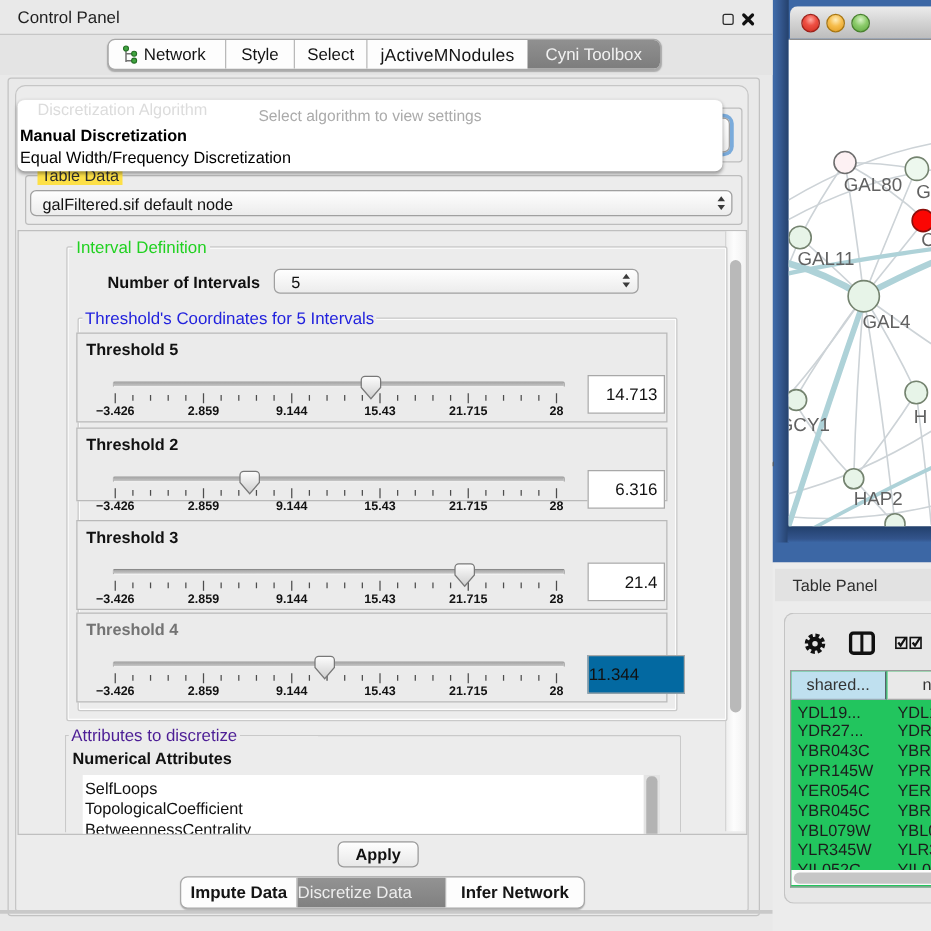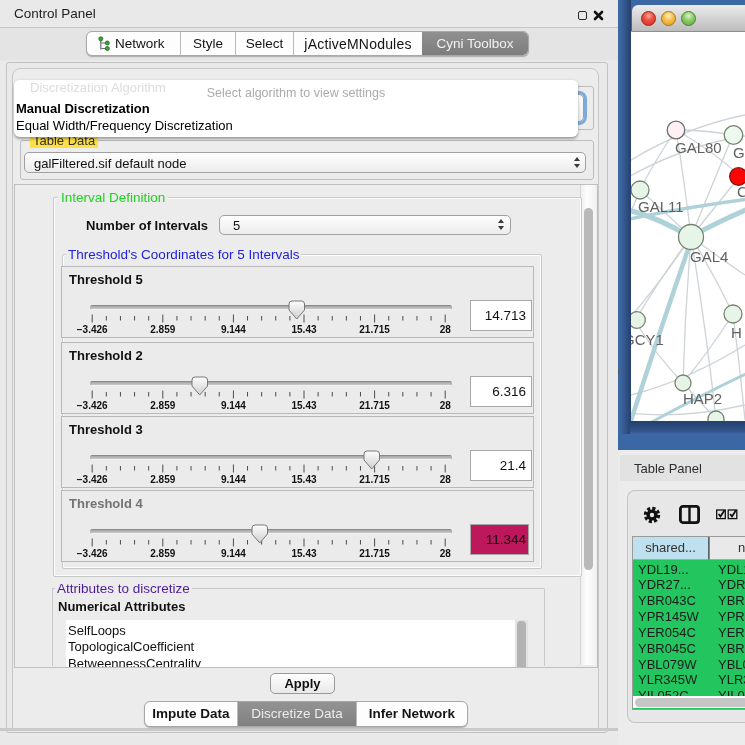--- a/index.html
+++ b/index.html
@@ -235,7 +235,7 @@
         </div>
     <div style="position:absolute;left:408px;top:33px;width:55px;height:29px;background:#fff;border:1px solid #a8a8a8;font-size:13.5px;color:#111;text-align:right;line-height:29px;padding-right:5px;box-sizing:content-box;">14.713</div>
   </div>
-  <div class="abs" style="left:61px;top:342px;width:473px;height:72px;background:#ebebeb;border:1px solid #b9b9b9;box-sizing:border-box;">
+  <div class="abs" style="left:61px;top:342px;width:473px;height:59px;background:#ebebeb;border:1px solid #b9b9b9;box-sizing:border-box;">
     <div style="position:absolute;left:7px;top:5px;font-size:13px;font-weight:bold;color:#111;">Threshold 2</div>
     <div style="position:absolute;left:28px;top:38px;width:360px;height:3px;background:linear-gradient(180deg,#a6a6a6,#c9c9c9);border:1px solid #b0b0b0;border-top-color:#8a8a8a;border-bottom-color:#f2f2f2;border-radius:2px;"></div>
     <svg style="position:absolute;left:28px;top:47px" width="364" height="10" viewBox="0 0 364 10">

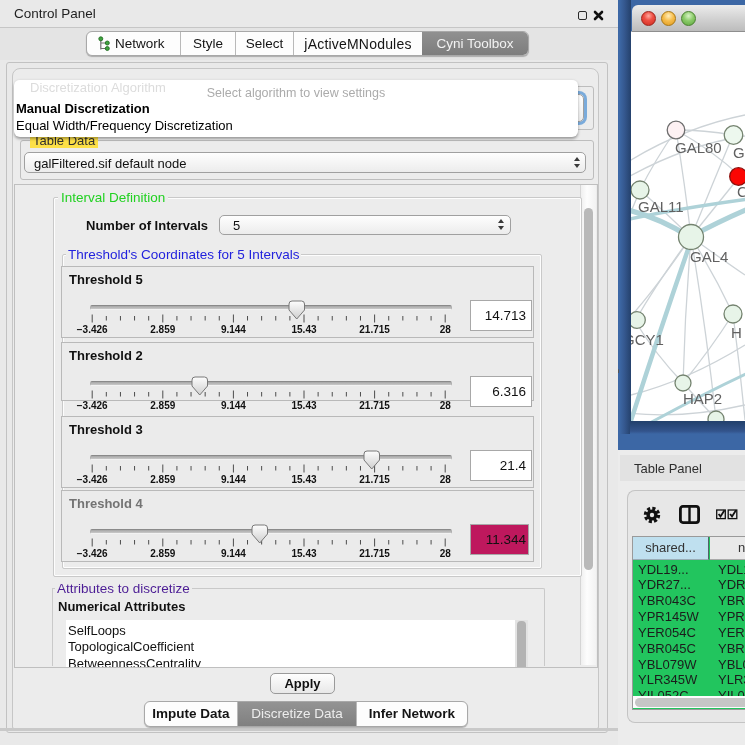--- a/index.html
+++ b/index.html
@@ -365,7 +365,7 @@
           <span style="position:absolute;left:263.59999999999997px;top:0;width:60px;text-align:center;">21.715</span>
           <span style="position:absolute;left:334.2px;top:0;width:60px;text-align:center;">28</span>
         </div>
-    <div style="position:absolute;left:408px;top:33px;width:55px;height:29px;background:#be185d;border:1px solid #a8a8a8;font-size:13.5px;color:#111;text-align:right;line-height:29px;padding-right:2px;box-sizing:content-box;">11.344</div>
+    <div style="position:absolute;left:408px;top:33px;width:55px;height:29px;background:#0369a1;border:1px solid #a8a8a8;font-size:13.5px;color:#111;text-align:left;line-height:29px;padding-right:21px;box-sizing:content-box;">11.344</div>
   </div>
       <div class="abs" style="left:52px;top:588px;width:491px;height:77px;border:1px solid #c9c9c9;border-bottom:none;border-top-right-radius:2px;"></div>
       <div class="abs" style="left:55px;top:581px;font-size:13.5px;color:#4c1d95;background:#ececec;padding:0 2px;">Attributes to discretize</div>

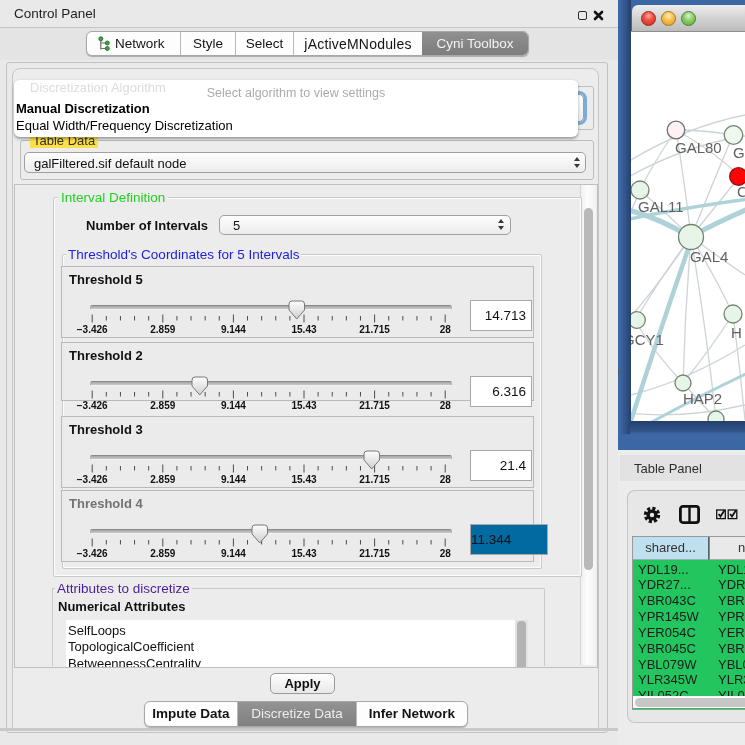--- a/index.html
+++ b/index.html
@@ -386,7 +386,7 @@
 
   <div class="abs" style="left:144px;top:701px;width:322px;height:24px;background:#fdfdfd;border:1px solid #a8a8a8;border-radius:6px;box-shadow:0 1px 1px rgba(0,0,0,0.25);overflow:hidden;display:flex;">
     <div style="width:93px;text-align:center;font-size:13.5px;color:#141414;padding-top:4px;box-sizing:border-box;border-right:1px solid #b9b9b9;font-weight:bold;">Impute Data</div>
-    <div style="width:118px;text-align:center;font-size:13.5px;color:#ededed;padding-top:4px;box-sizing:border-box;background:linear-gradient(180deg,#939393,#808080);">Discretize Data</div>
+    <div style="width:118px;text-align:left;font-size:13.5px;color:#ededed;padding-top:4px;box-sizing:border-box;background:linear-gradient(180deg,#939393,#808080);">Discretize Data</div>
     <div style="width:111px;text-align:center;font-size:13.5px;color:#141414;padding-top:4px;box-sizing:border-box;border-left:1px solid #b9b9b9;font-weight:bold;">Infer Network</div>
   </div>
 </div>

